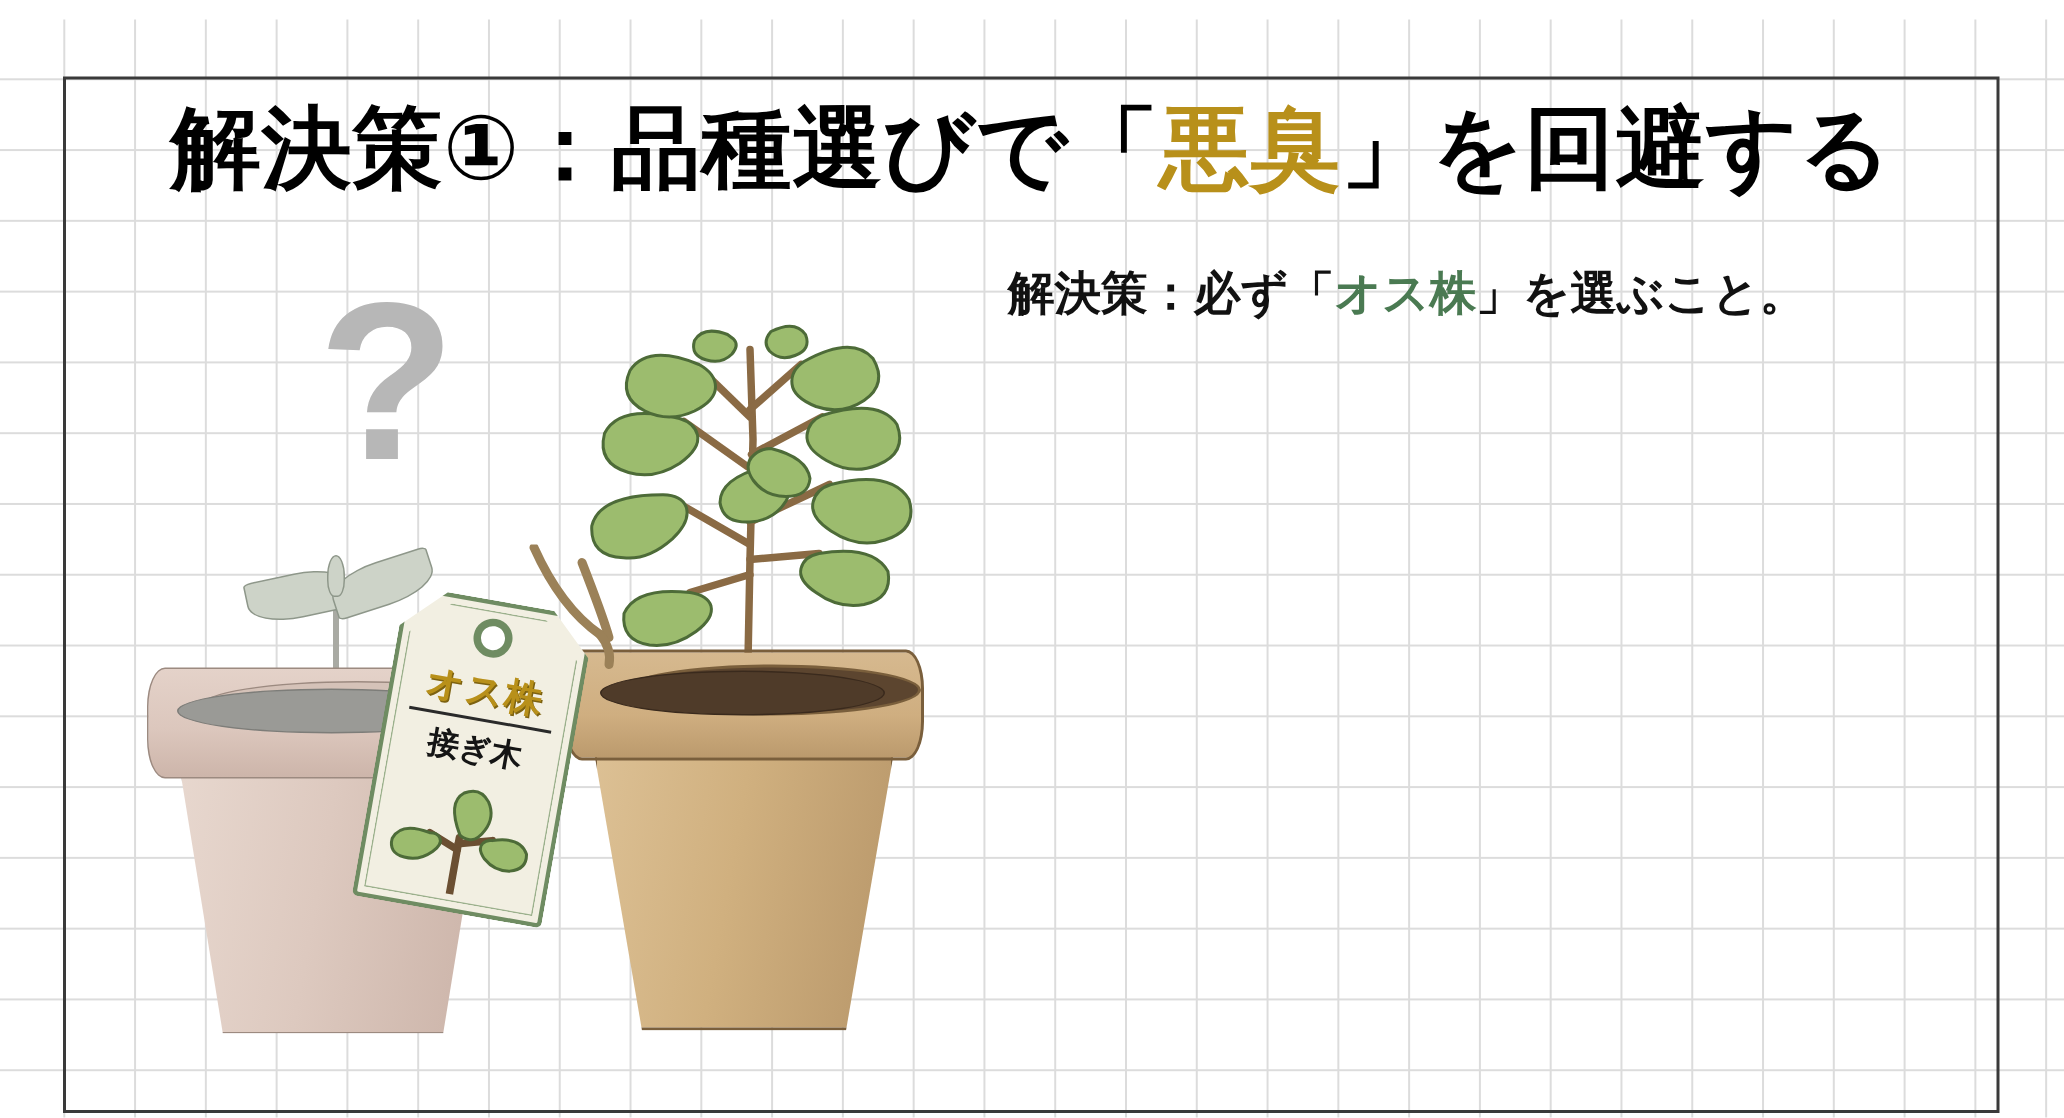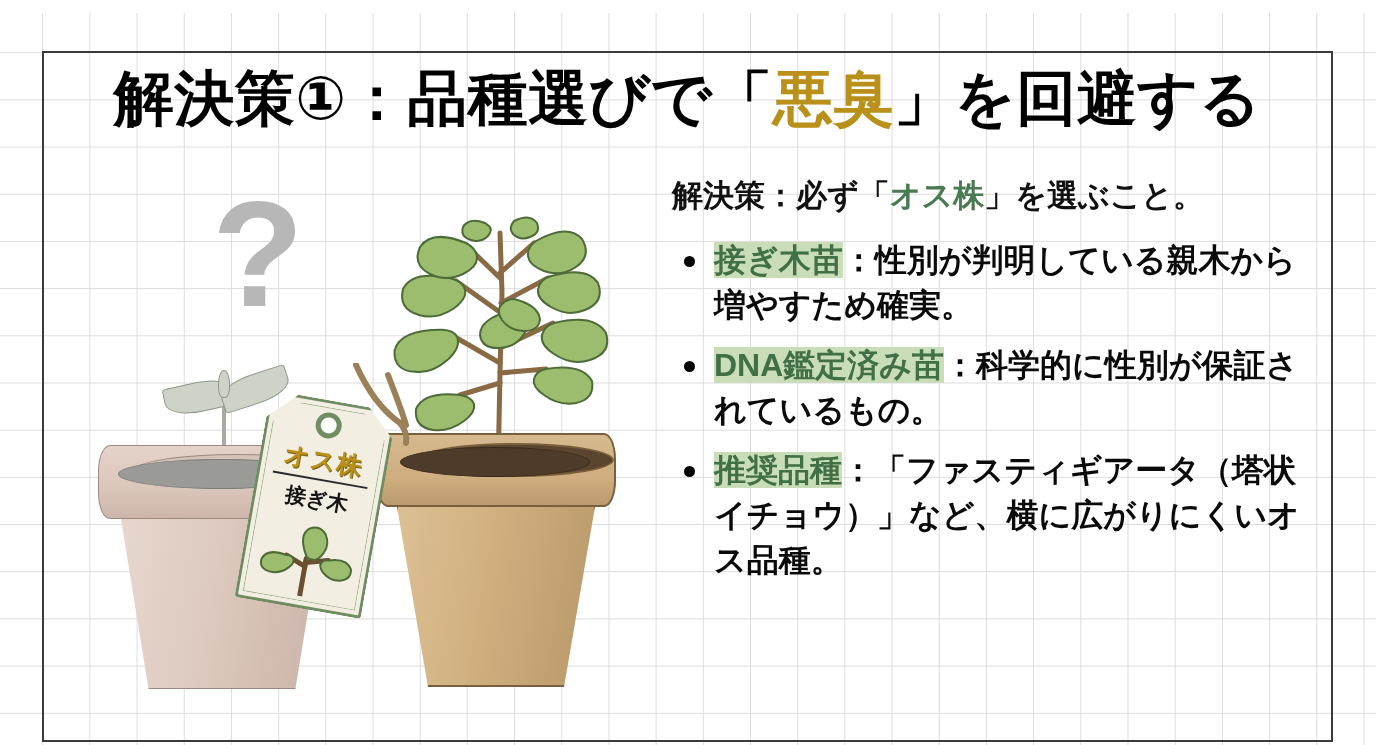--- a/index.html
+++ b/index.html
@@ -329,11 +329,6 @@
 
     <div id="lead"><span>解決策：必ず「</span><span class="green">オス株</span><span>」を選ぶこと。</span></div>
 
-    <ul id="bullets">
-      <li><span class="term">接ぎ木苗</span><span>：</span><span>性別が判明している親木から増やすため確実。</span></li>
-      <li><span class="term">DNA鑑定済み苗</span><span>：</span><span>科学的に性別が保証されているもの。</span></li>
-      <li><span class="term">推奨品種</span><span>：</span><span>「ファスティギアータ（塔状イチョウ）」など、横に広がりにくいオス品種。</span></li>
-    </ul>
   </div>
 
 </div>

